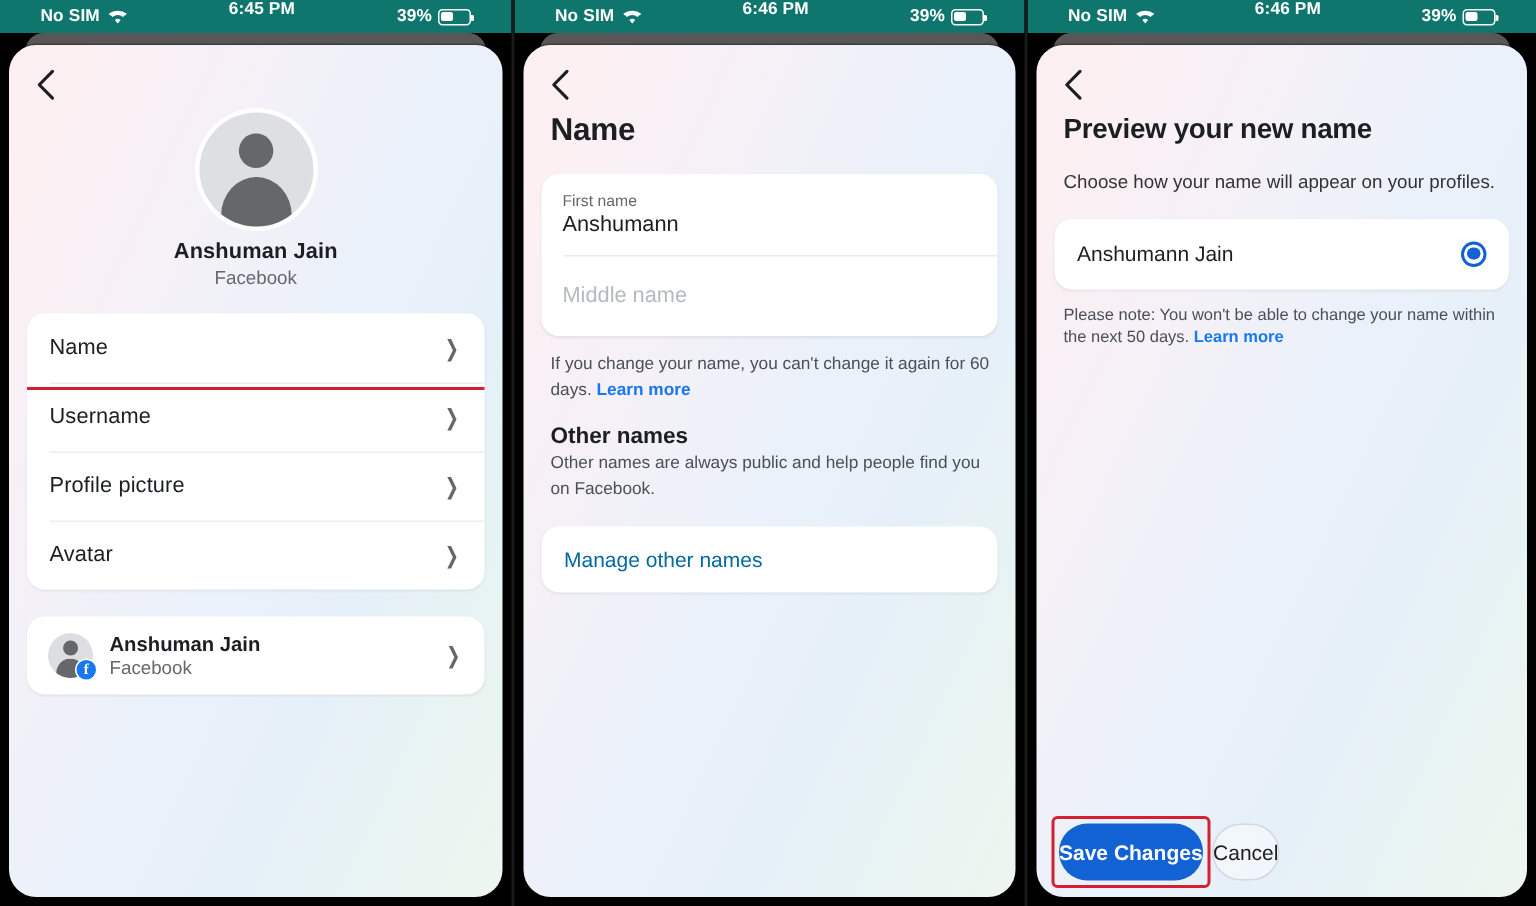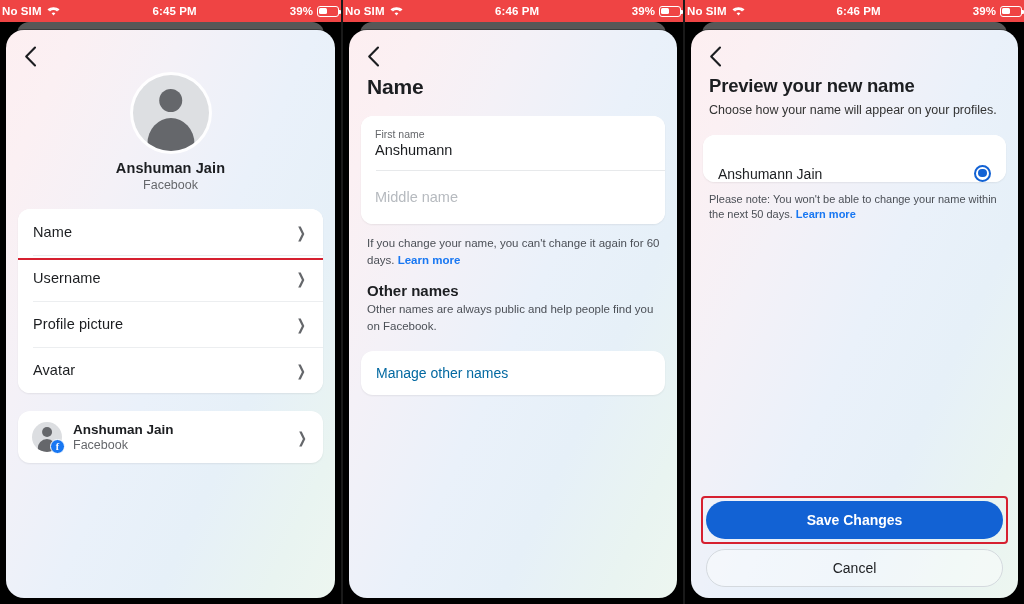--- a/index.html
+++ b/index.html
@@ -25,9 +25,9 @@
   .statusbar {
     position:relative; z-index:5;
     height:22px; width:100%;
-    background:#ef4444; color:#fff;
-    display:flex; align-items:center;
-    padding:0 2px;
+    background:#0f766e; color:#fff;
+    display:flex; 
+    padding:0 27px;
     font-size:11.5px; font-weight:bold;
     letter-spacing:.1px;
   }

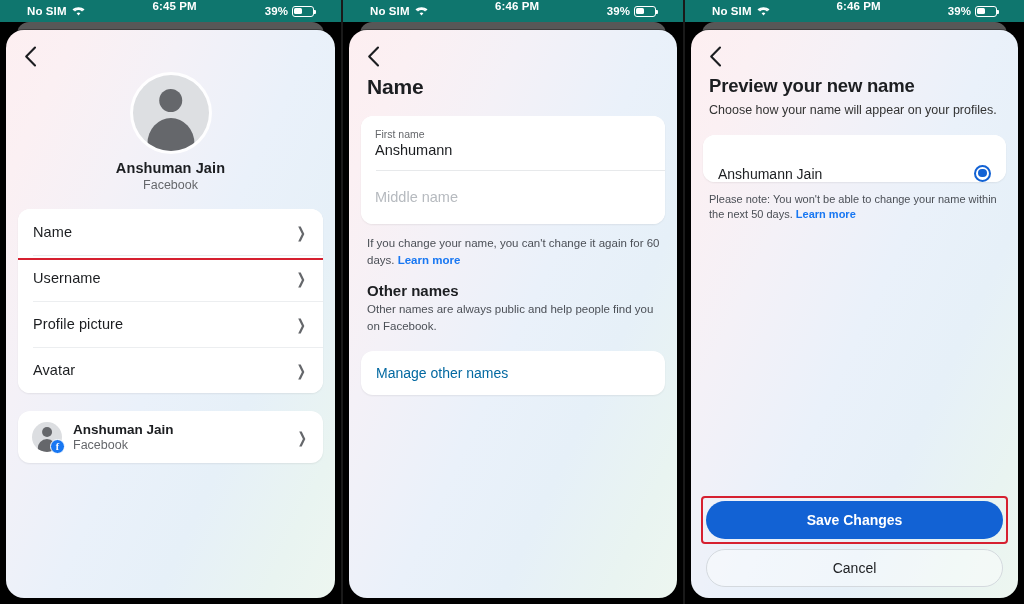--- a/index.html
+++ b/index.html
@@ -232,7 +232,7 @@
   }
   .p3-sub {
     font-size:12.5px; color:#333; line-height:1.4;
-    margin-top:5px; margin-left:6px; margin-right:6px;
+    margin-top:16px; margin-left:6px; margin-right:6px;
   }
   .radio-card { margin-top:15px; }
   .radio-row {

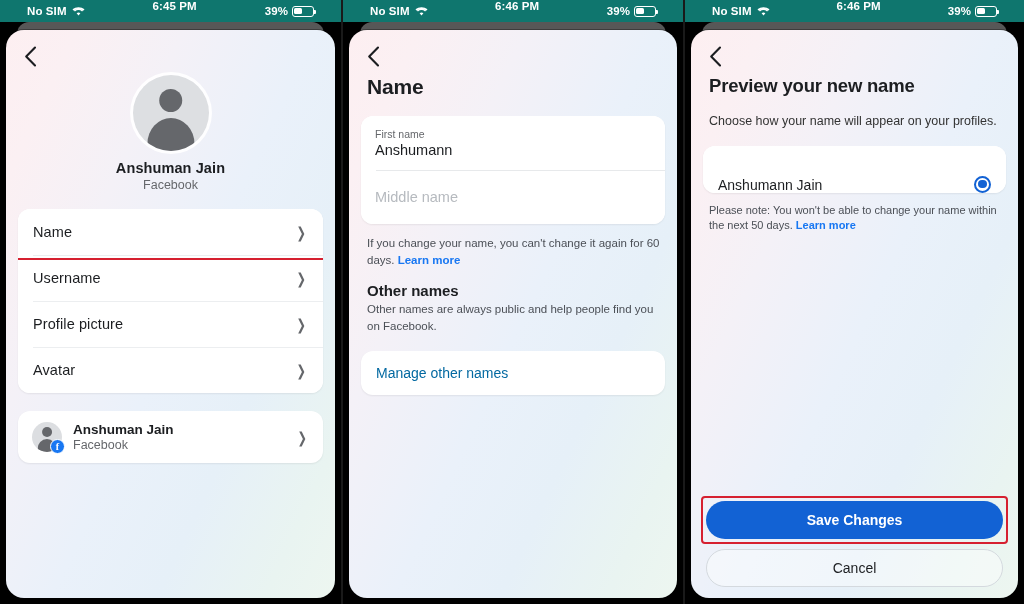--- a/index.html
+++ b/index.html
@@ -236,7 +236,7 @@
   }
   .radio-card { margin-top:15px; }
   .radio-row {
-    display:flex; align-items:flex-end; height:47px;
+    display:flex; align-items:center; height:47px;
     padding:0 15px; background:#fff; position:relative;
   }
   .radio-row + .radio-row::before{

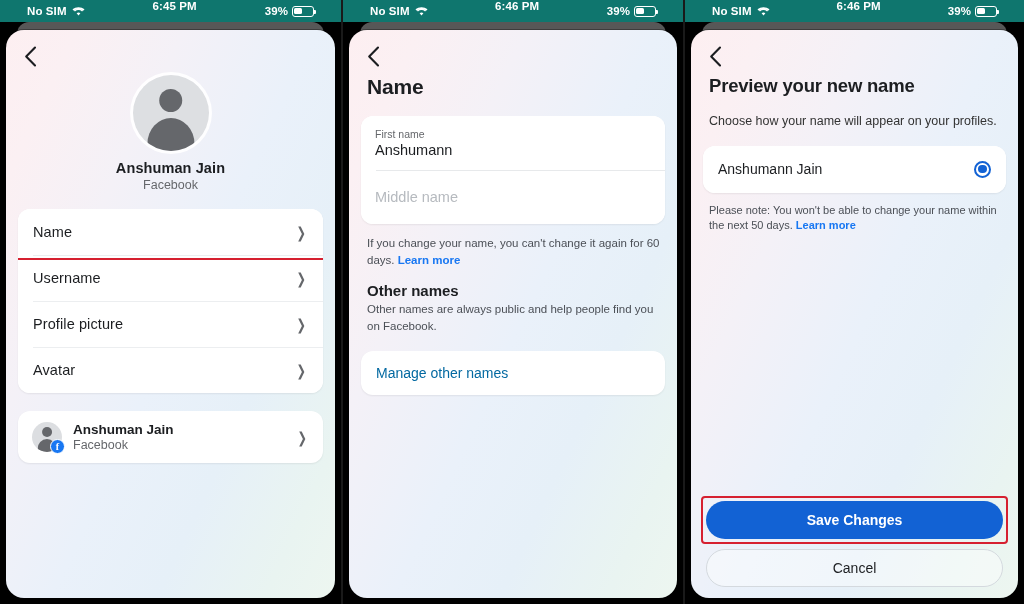--- a/index.html
+++ b/index.html
@@ -258,7 +258,7 @@
     font-size:11px; color:#4b4f56; line-height:1.45;
     margin-top:10px; margin-left:6px; margin-right:4px;
   }
-  .btn-stack { display:flex; flex-direction:column; gap:10px; padding-bottom:11px;margin-top:15px; }
+  .btn-stack { display:flex; flex-direction:row; gap:0; padding-bottom:11px;margin-top:15px; }
 </style>
 </head>
 <body>

